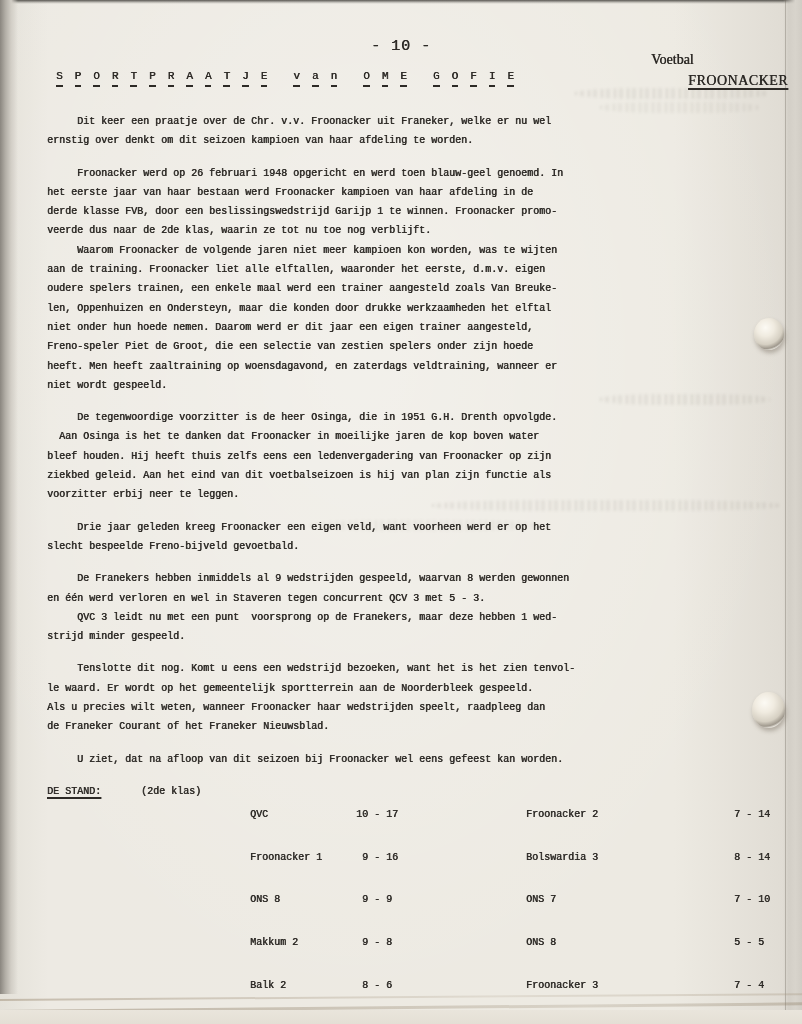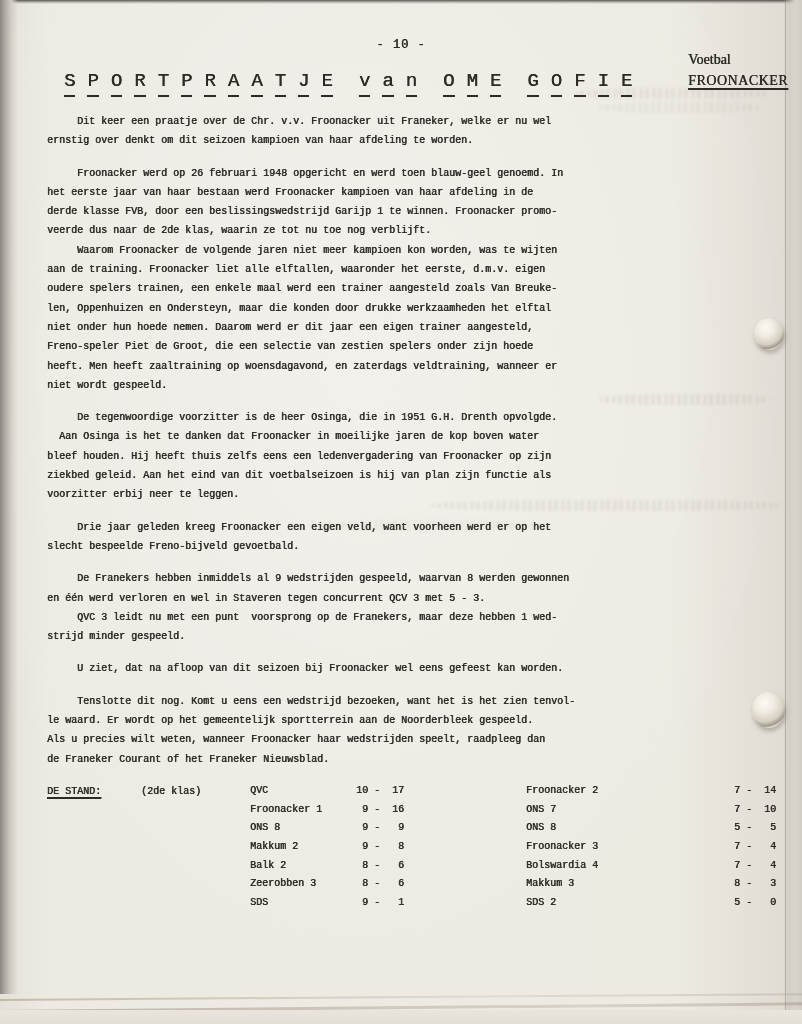--- a/index.html
+++ b/index.html
@@ -74,7 +74,7 @@
   
   .page-number {
     position: absolute; top: 38px; left: 0; right: 0;
-    text-align: center; font-size: 12px; letter-spacing: 1px;
+    text-align: center; font-size: 15px; letter-spacing: 1px;
   }
   .corner {
     position: absolute; top: 49px; right: 14px;

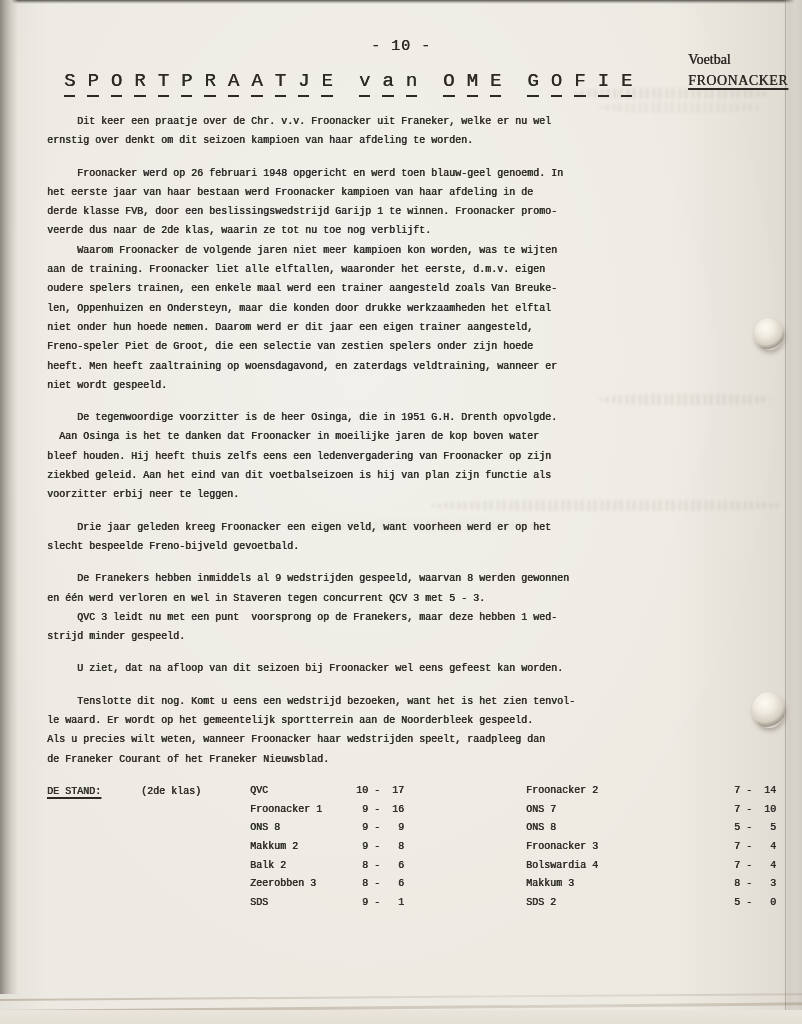--- a/index.html
+++ b/index.html
@@ -88,8 +88,8 @@
     letter-spacing: 0.5px;
   }
   .title {
-    position: absolute; left: 64px; top: 70px;
-    font-size: 19px; white-space: nowrap;
+    position: absolute; left: 56px; top: 70px;
+    font-size: 11px; white-space: nowrap;
   }
   .title .tch {
     display: inline-block;

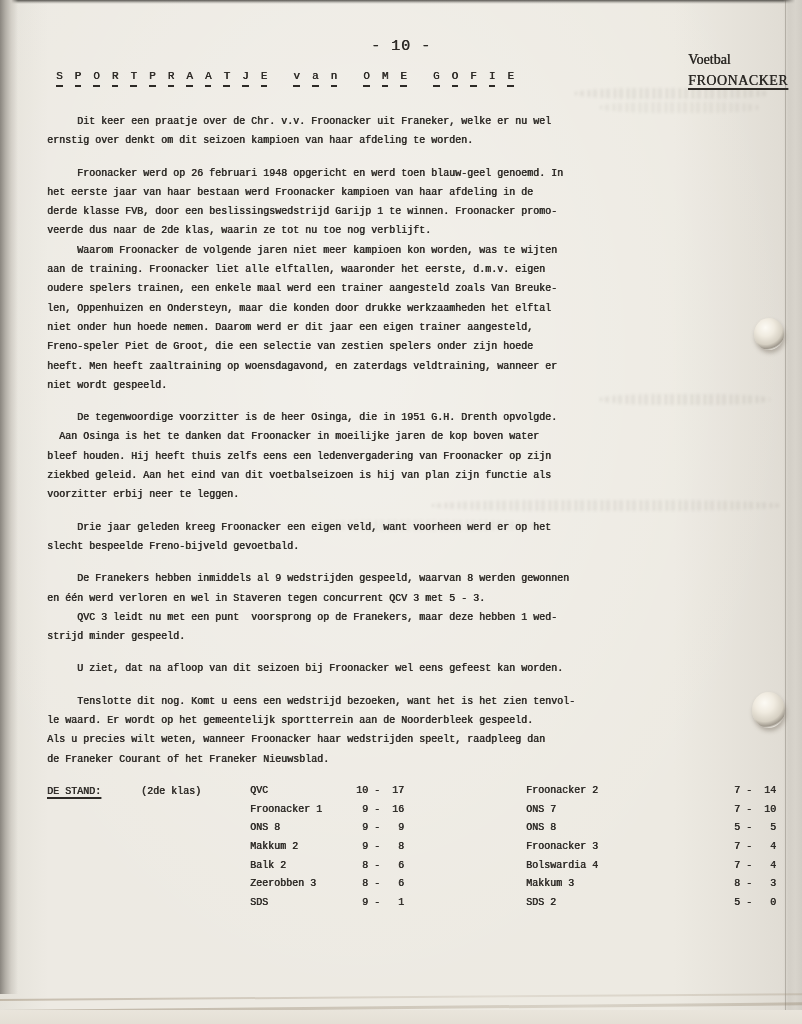--- a/index.html
+++ b/index.html
@@ -86,6 +86,7 @@
     text-underline-offset: 3px;
     text-decoration-thickness: 1.5px;
     letter-spacing: 0.5px;
+    margin-left: 37px;
   }
   .title {
     position: absolute; left: 56px; top: 70px;

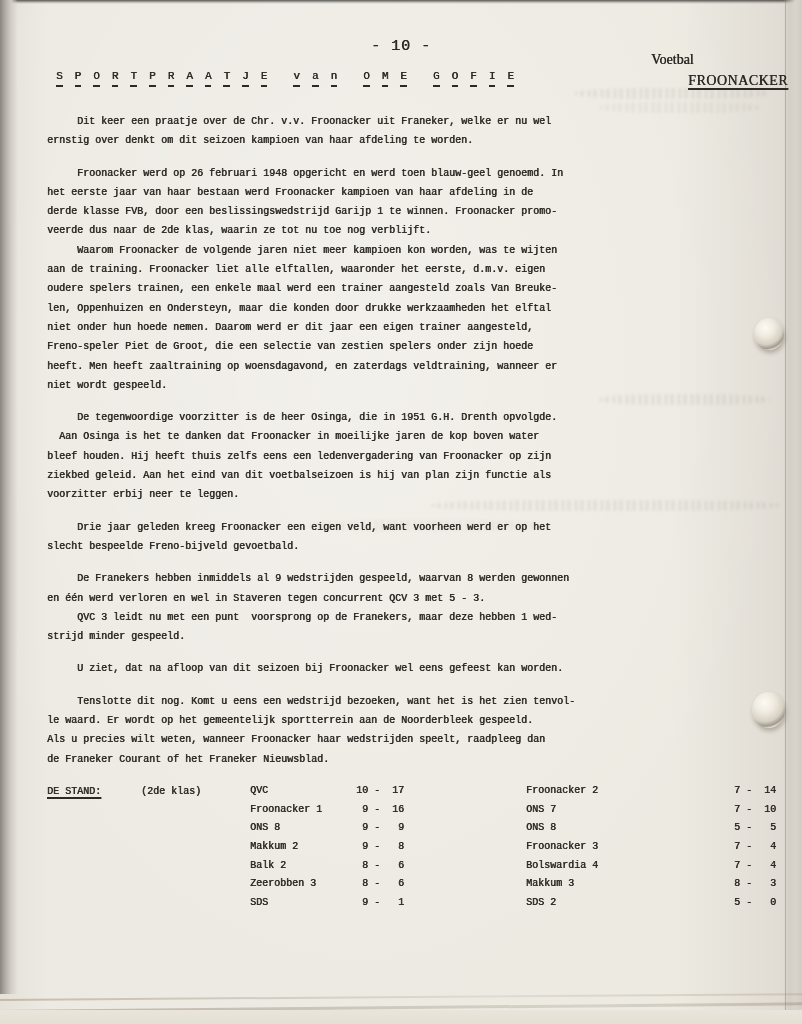--- a/index.html
+++ b/index.html
@@ -174,11 +174,11 @@
 en één werd verloren en wel in Staveren tegen concurrent QCV 3 met 5 - 3.
      QVC 3 leidt nu met een punt  voorsprong op de Franekers, maar deze hebben 1 wed-
 strijd minder gespeeld.</p>
-        <p class="para">     U ziet, dat na afloop van dit seizoen bij Froonacker wel eens gefeest kan worden.</p>
         <p class="para">     Tenslotte dit nog. Komt u eens een wedstrijd bezoeken, want het is het zien tenvol-
 le waard. Er wordt op het gemeentelijk sportterrein aan de Noorderbleek gespeeld.
 Als u precies wilt weten, wanneer Froonacker haar wedstrijden speelt, raadpleeg dan
 de Franeker Courant of het Franeker Nieuwsblad.</p>
+        <p class="para">     U ziet, dat na afloop van dit seizoen bij Froonacker wel eens gefeest kan worden.</p>
       </div>
 
     <div class="standings">

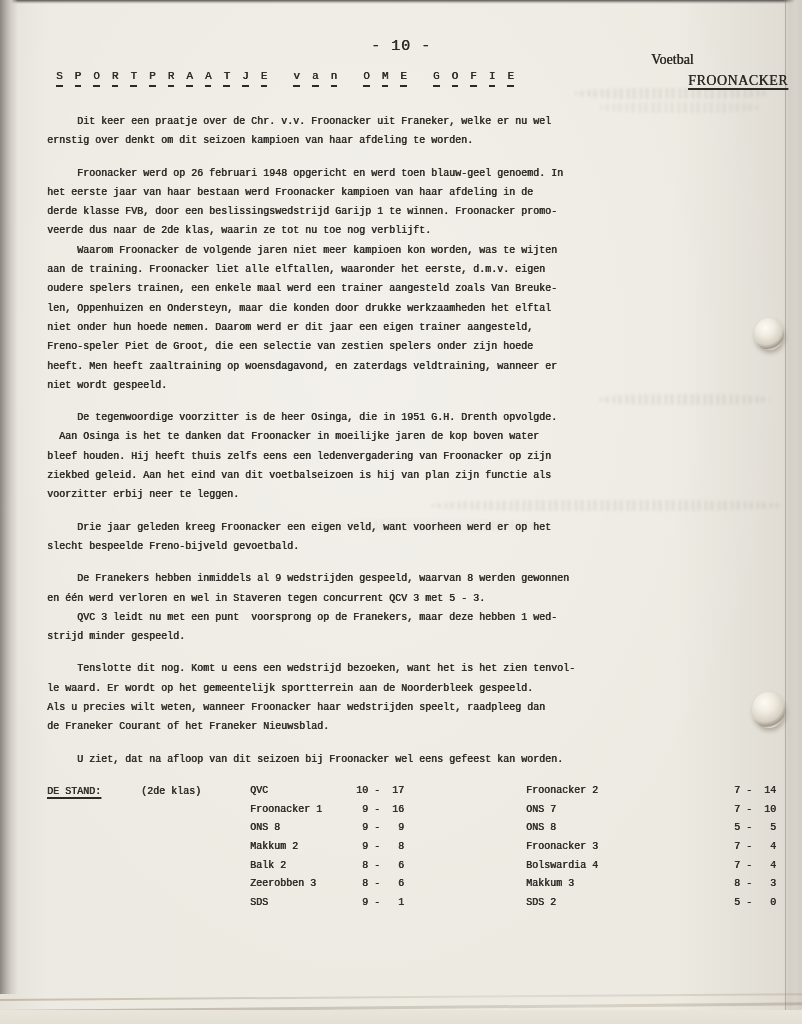--- a/index.html
+++ b/index.html
@@ -122,7 +122,7 @@
   .st-col-right .st-team { width: 196px; margin-left: 36px; }
   .st-played { display: inline-block; width: 18px; text-align: right; }
   .st-dash { display: inline-block; margin: 0 6px; }
-  .st-pts { display: inline-block; width: 18px; text-align: right; }
+  .st-pts { display: inline-block; width: 18px; text-align: left; margin-top: 24px; }
 </style>
 </head>
 <body>

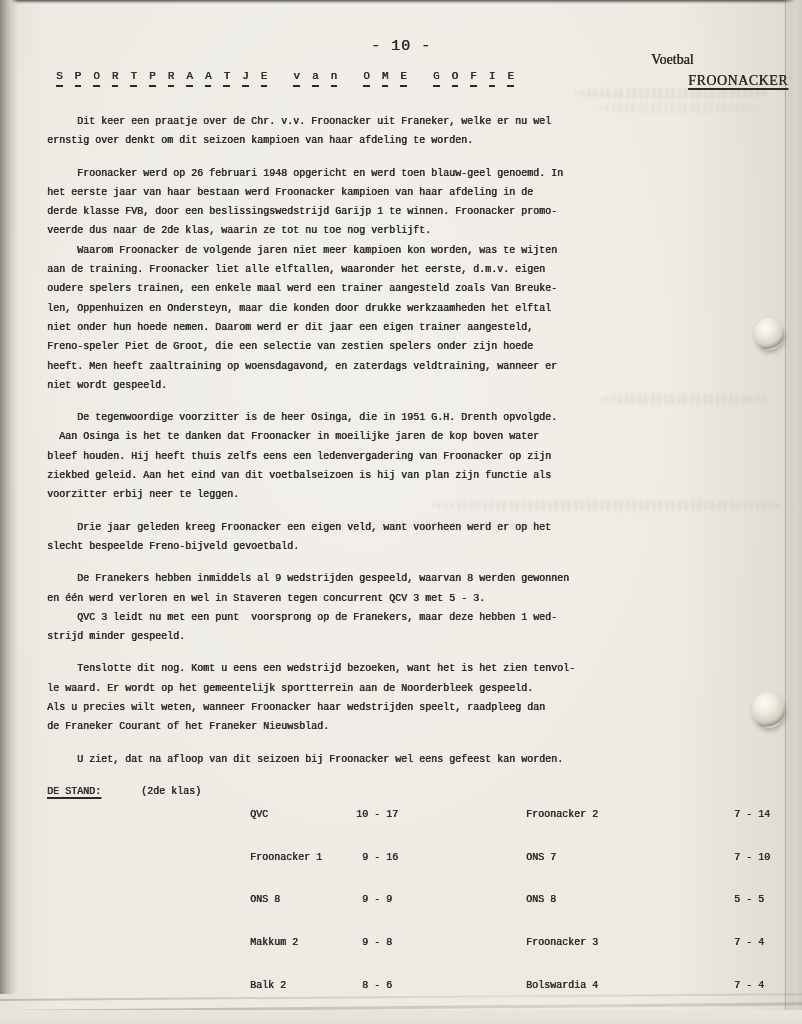--- a/index.html
+++ b/index.html
@@ -195,6 +195,7 @@
         </div>
       <div class="st-col st-col-right">
           <div class="st-row"><span class="st-team">Froonacker 2</span><span class="st-played">7</span><span class="st-dash">-</span><span class="st-pts">14</span></div>
+          <div class="st-row"><span class="st-team">Bolswardia 3</span><span class="st-played">8</span><span class="st-dash">-</span><span class="st-pts">14</span></div>
           <div class="st-row"><span class="st-team">ONS 7</span><span class="st-played">7</span><span class="st-dash">-</span><span class="st-pts">10</span></div>
           <div class="st-row"><span class="st-team">ONS 8</span><span class="st-played">5</span><span class="st-dash">-</span><span class="st-pts">5</span></div>
           <div class="st-row"><span class="st-team">Froonacker 3</span><span class="st-played">7</span><span class="st-dash">-</span><span class="st-pts">4</span></div>

